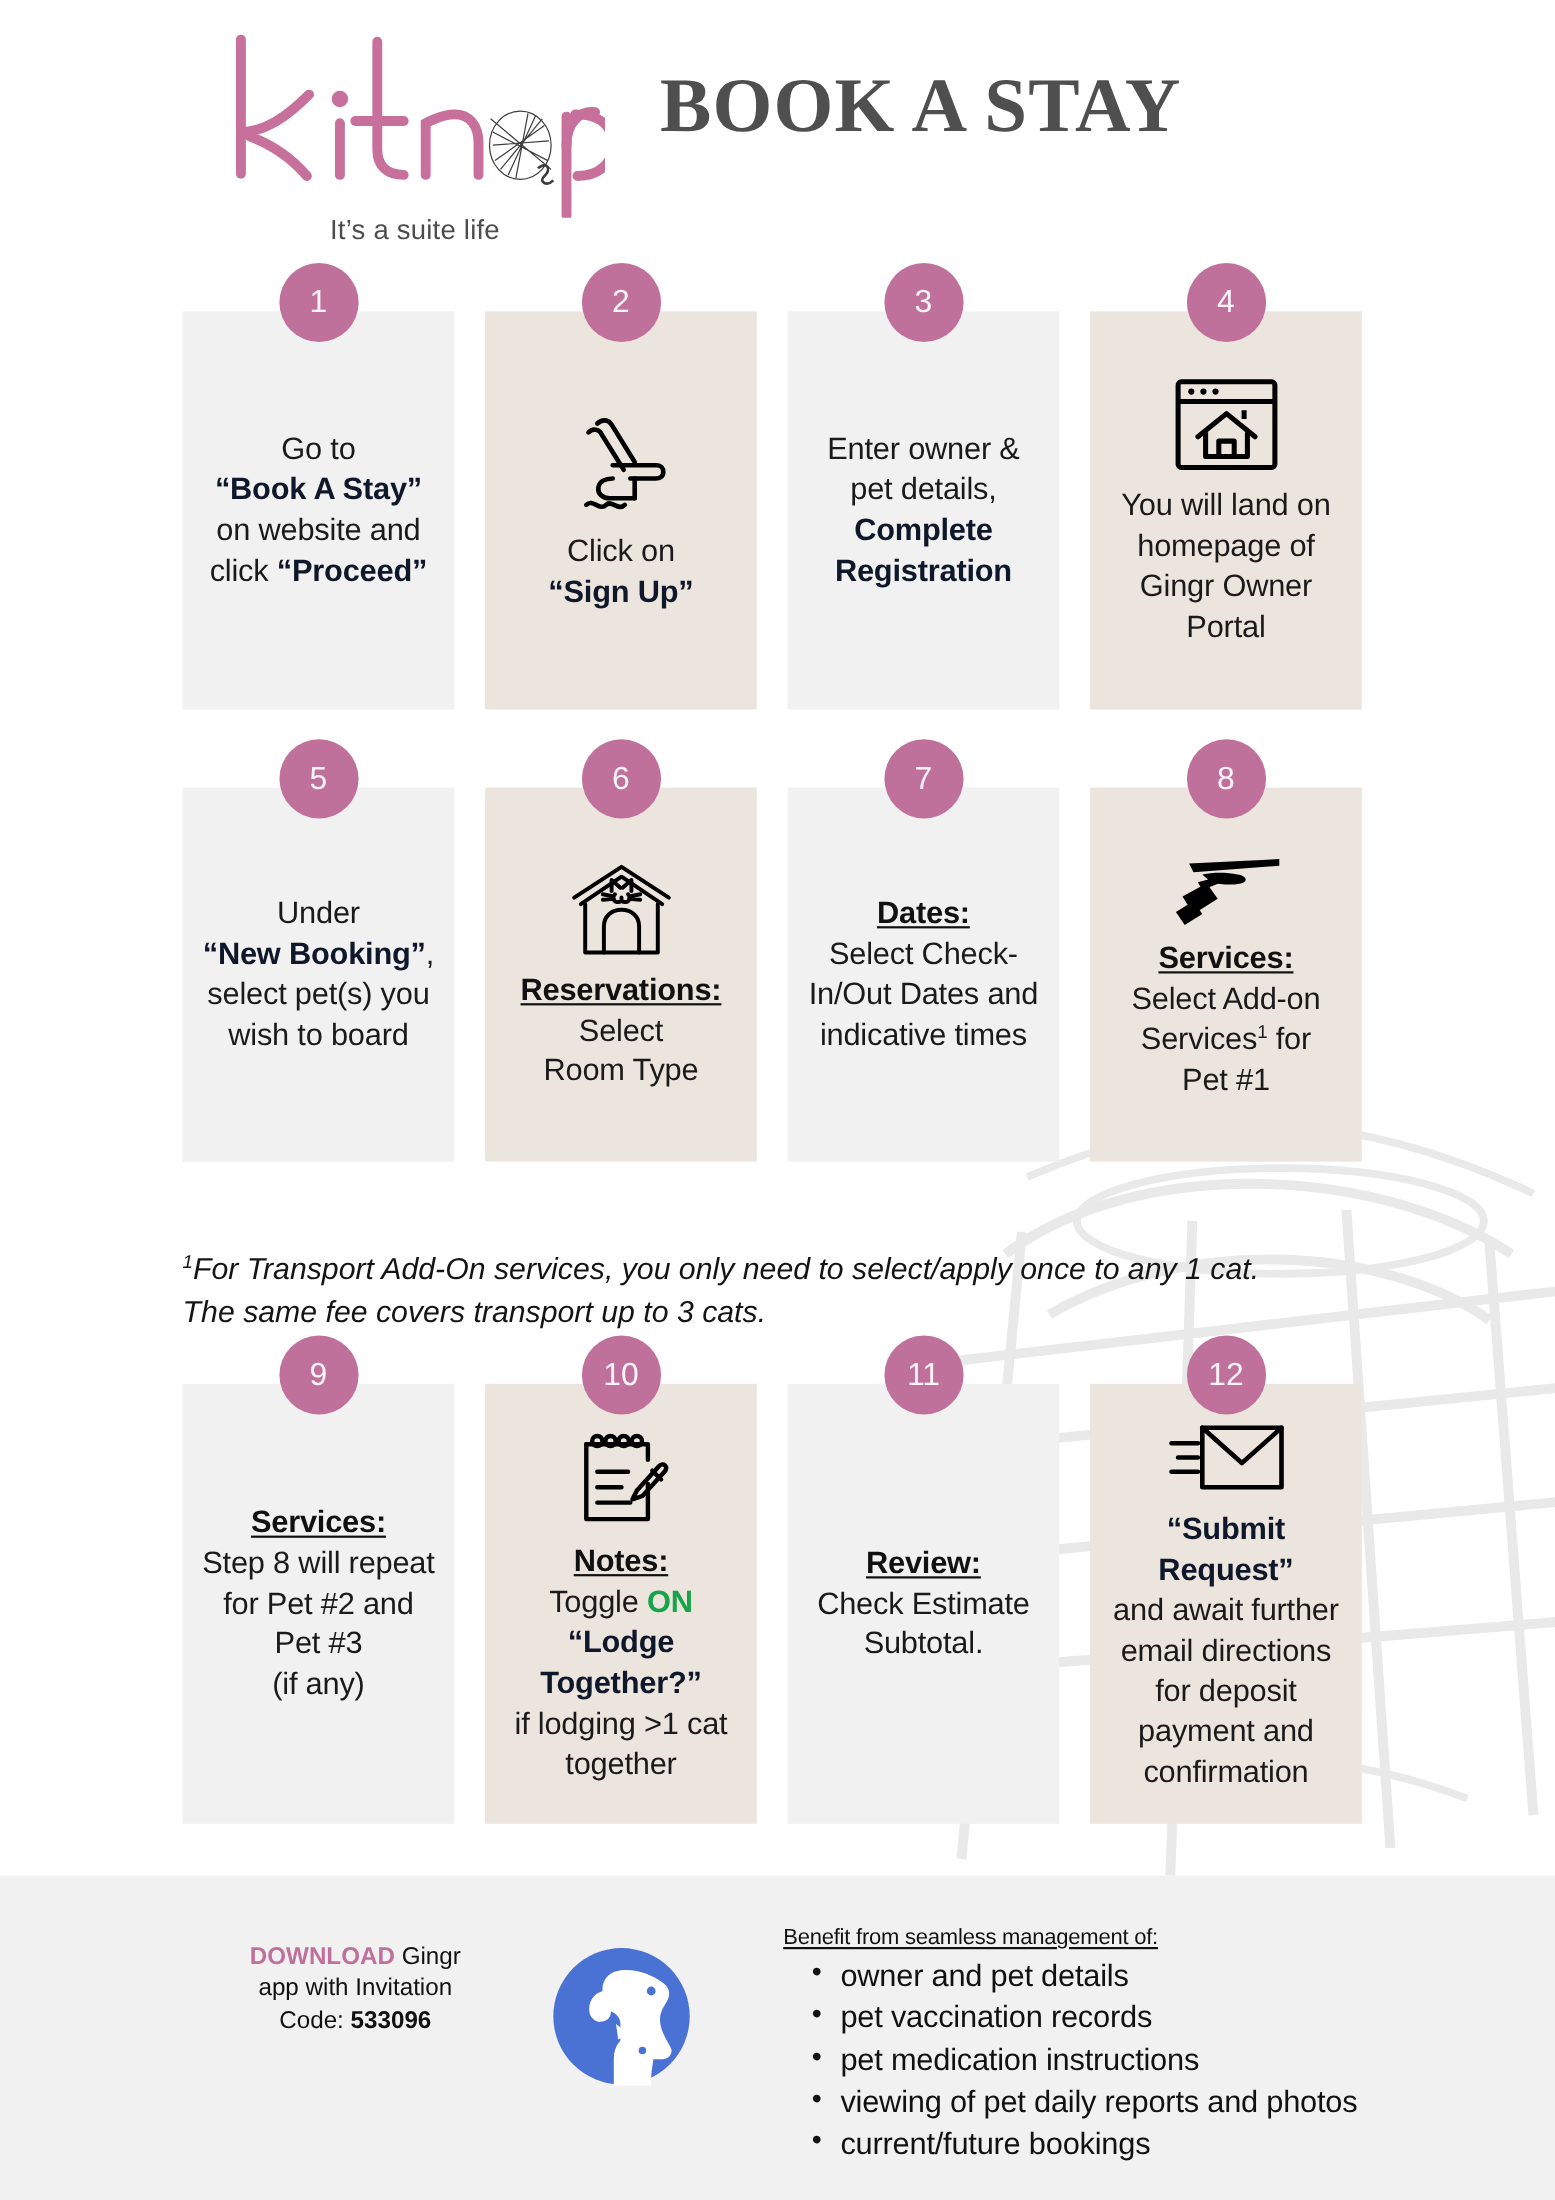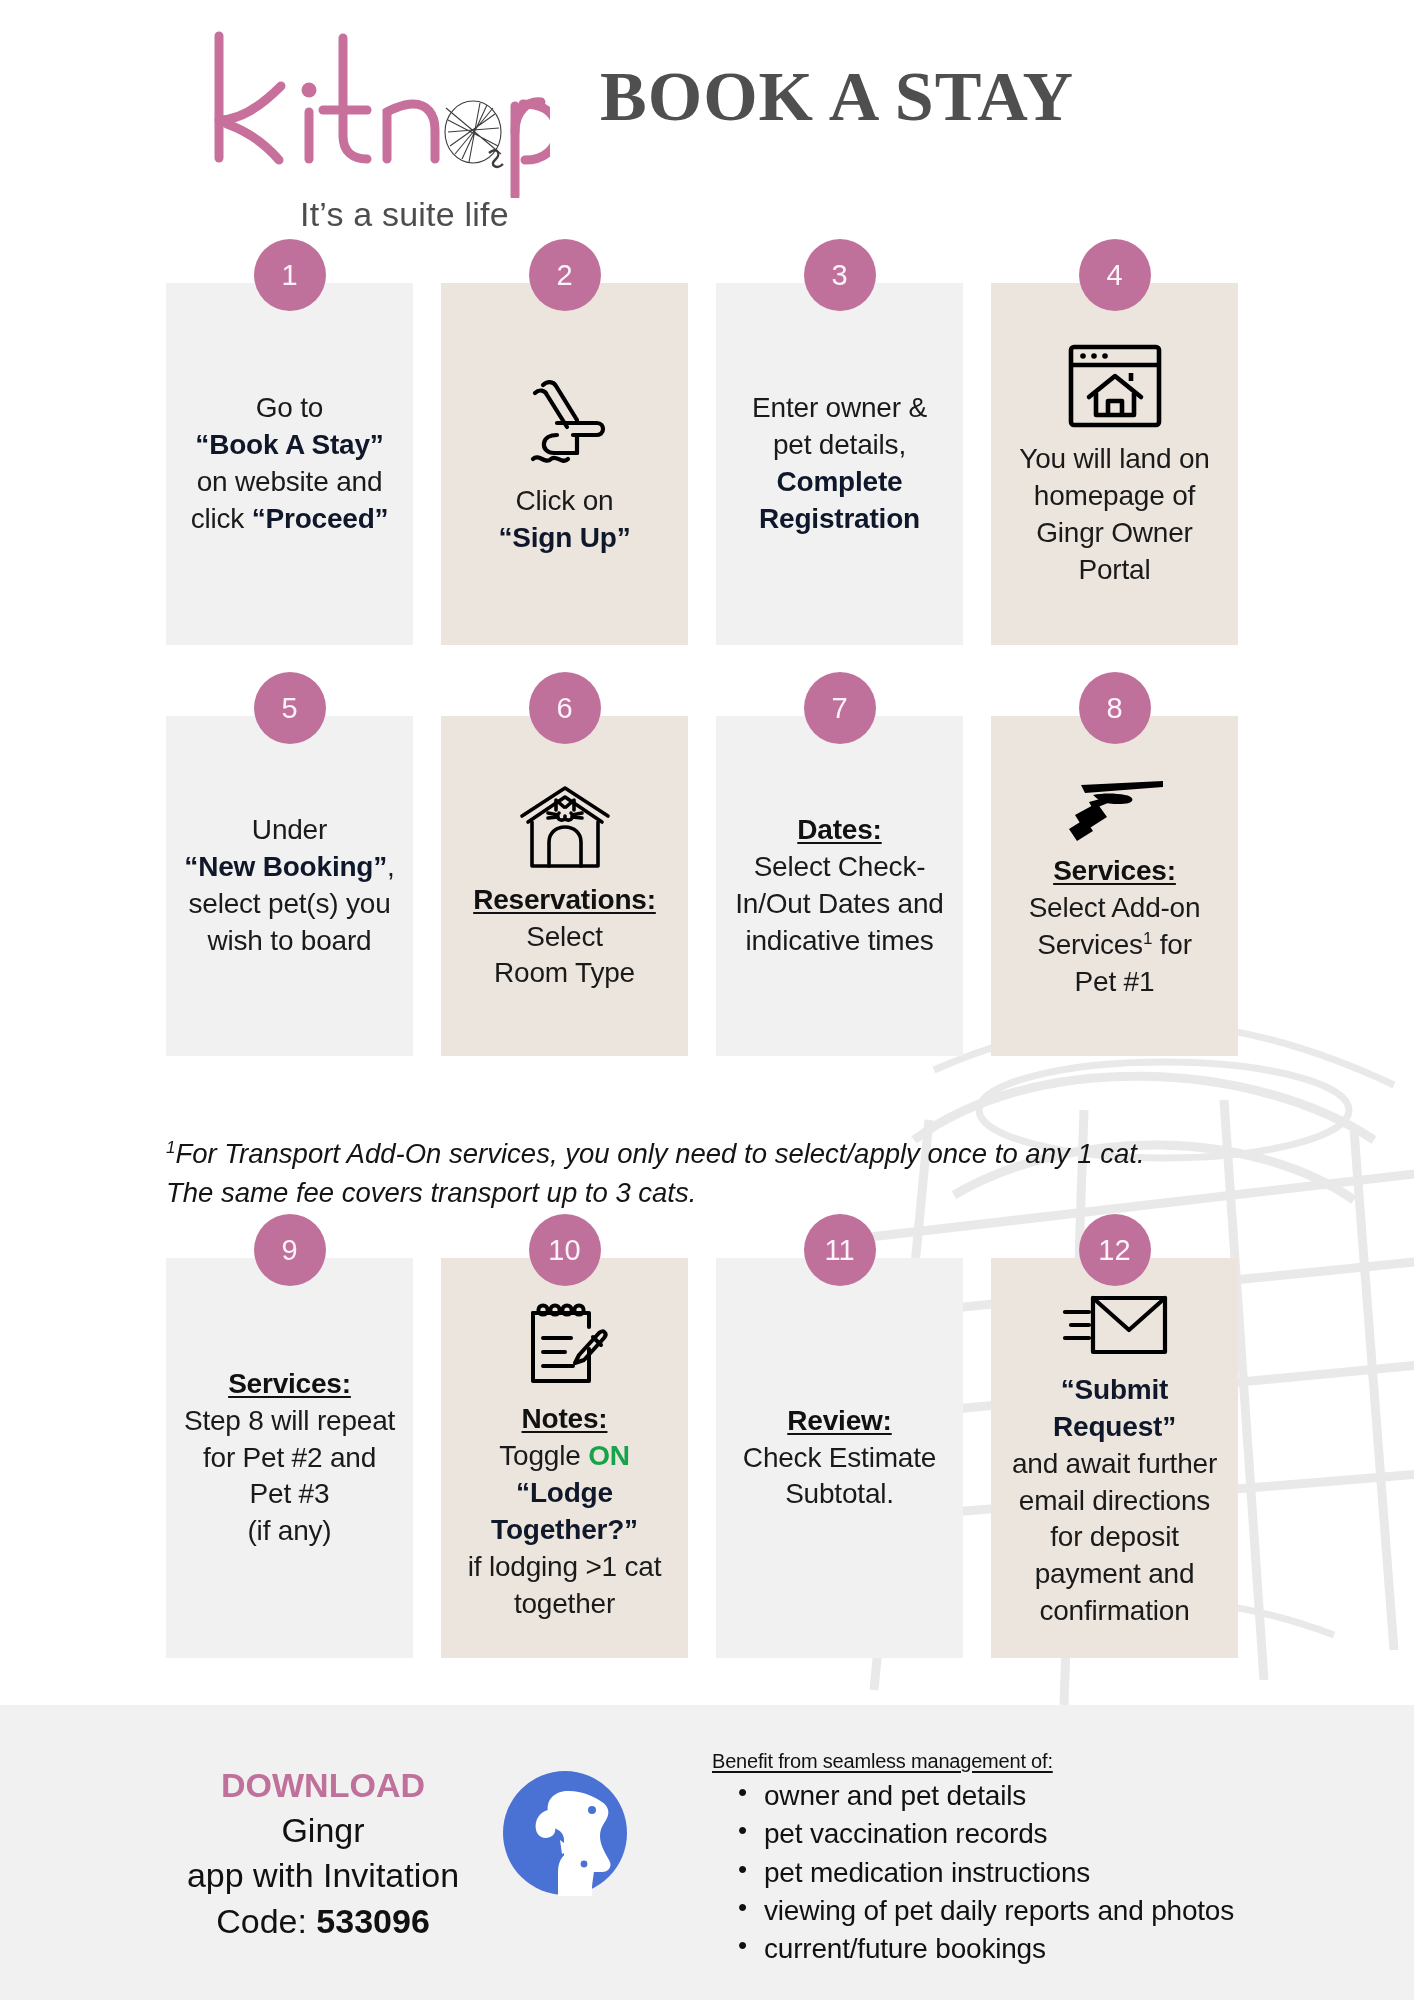--- a/index.html
+++ b/index.html
@@ -24,7 +24,7 @@
   .logo-svg { display:block; }
   .logo-tagline {
     position: absolute; left: 300px; top: 195px;
-    font-size: 34px; color: #4d4d4d; letter-spacing: .2px;
+    font-size: 25px; color: #4d4d4d; letter-spacing: .2px;
     white-space: nowrap;
   }
   .title-block { position: absolute; left: 600px; top: 62px; }

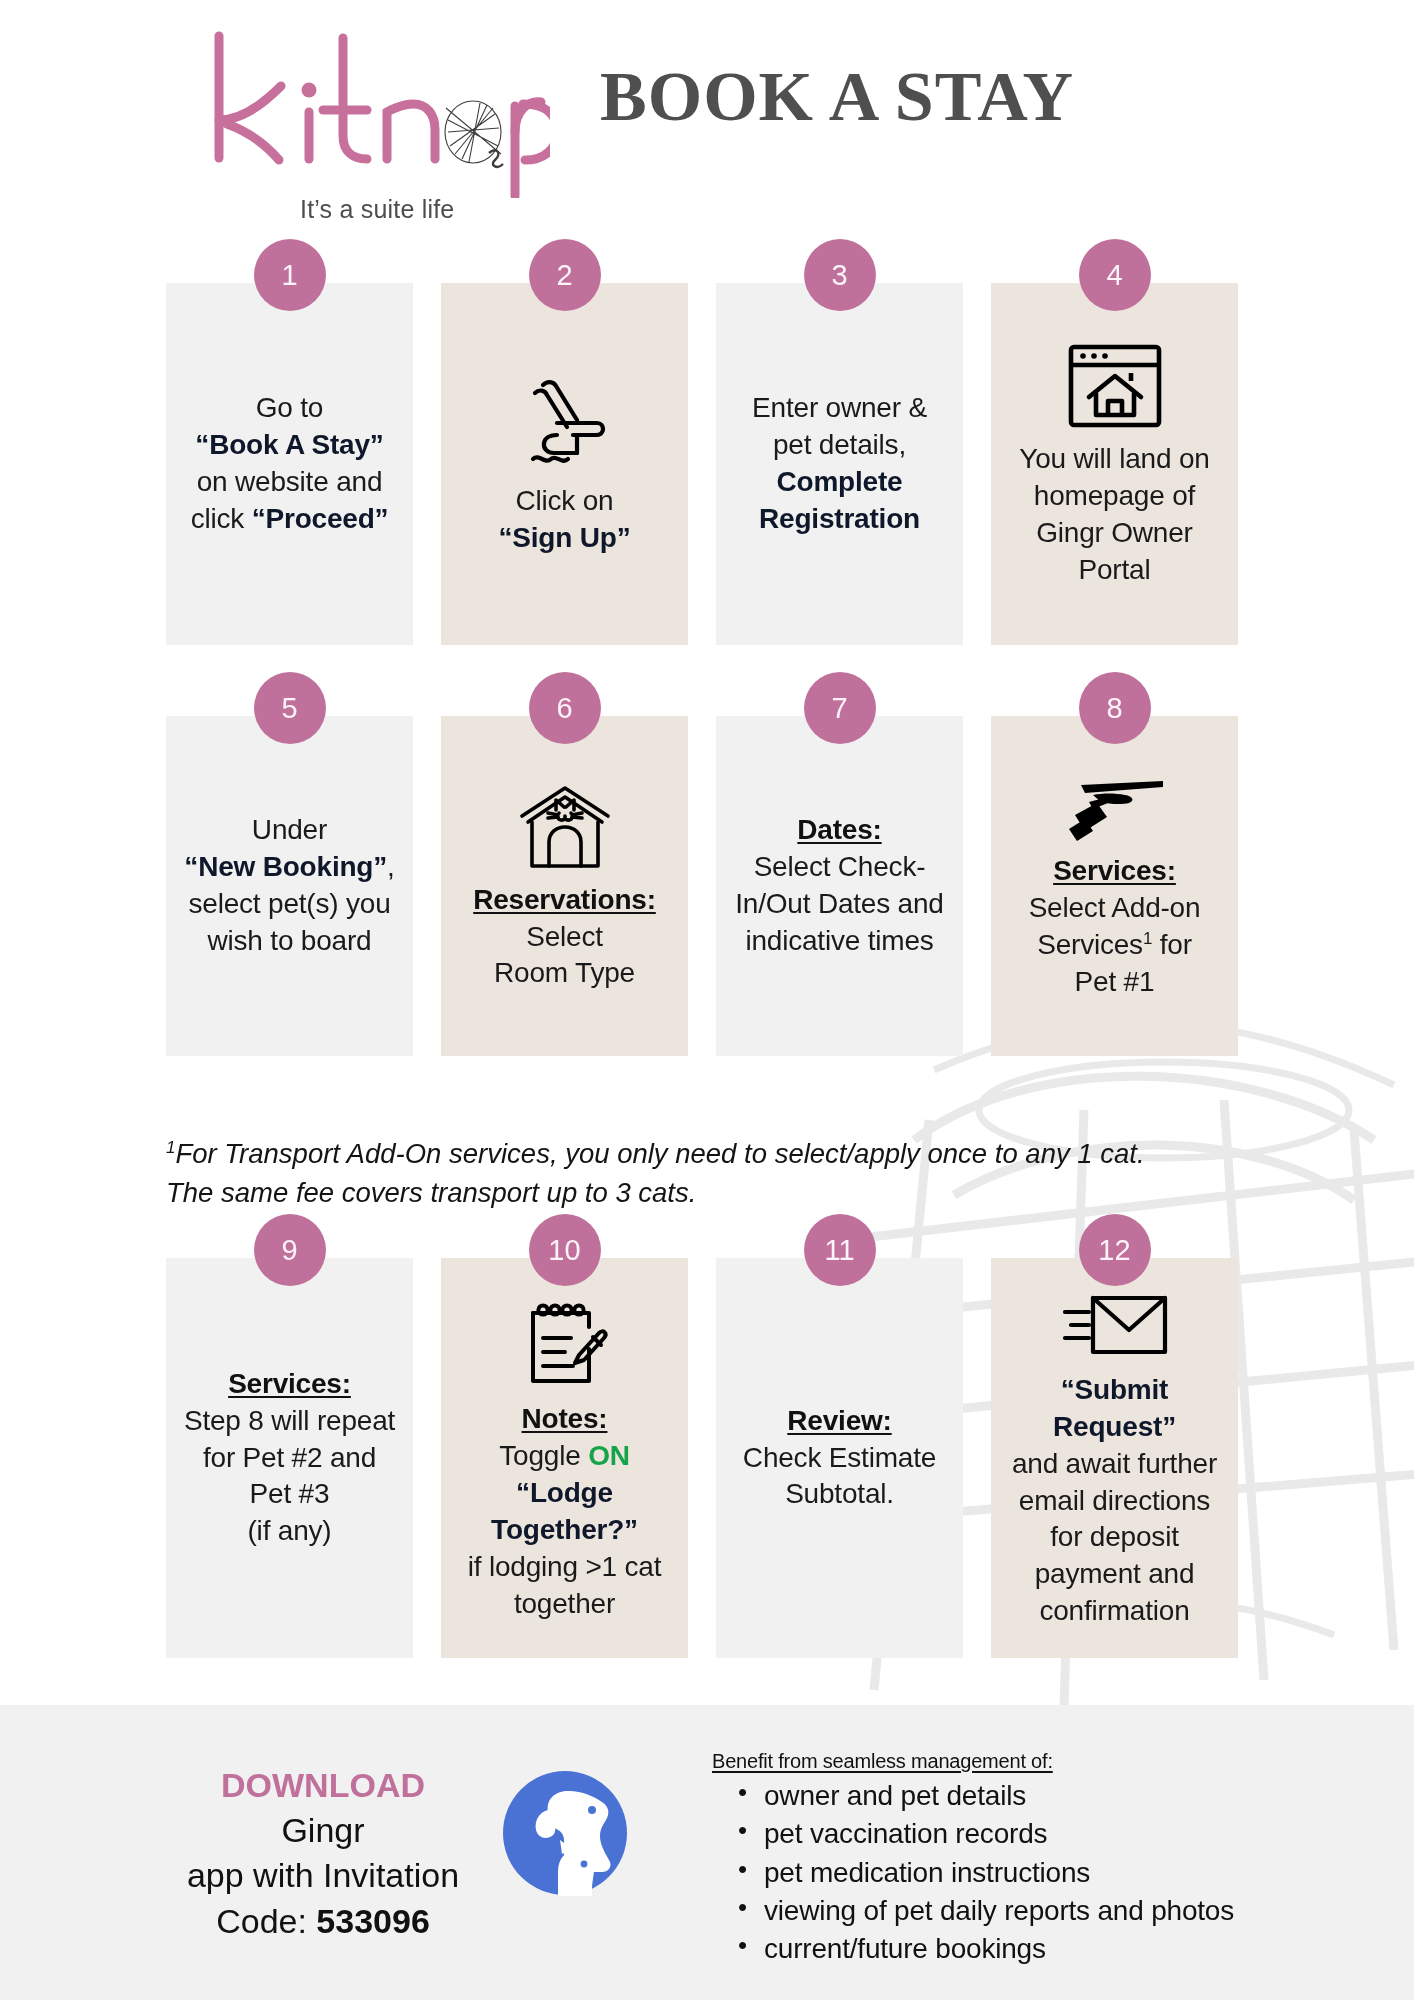--- a/index.html
+++ b/index.html
@@ -101,7 +101,7 @@
   }
   .footer-left {
     position: absolute; left: 178px; top: 58px; width: 290px;
-    text-align: center; font-size: 34px; line-height: 1.33;
+    text-align: center; font-size: 22px; line-height: 1.33;
     color: #111;
   }
   .footer-left .dl { color: #c0719b; font-weight: 700; }

